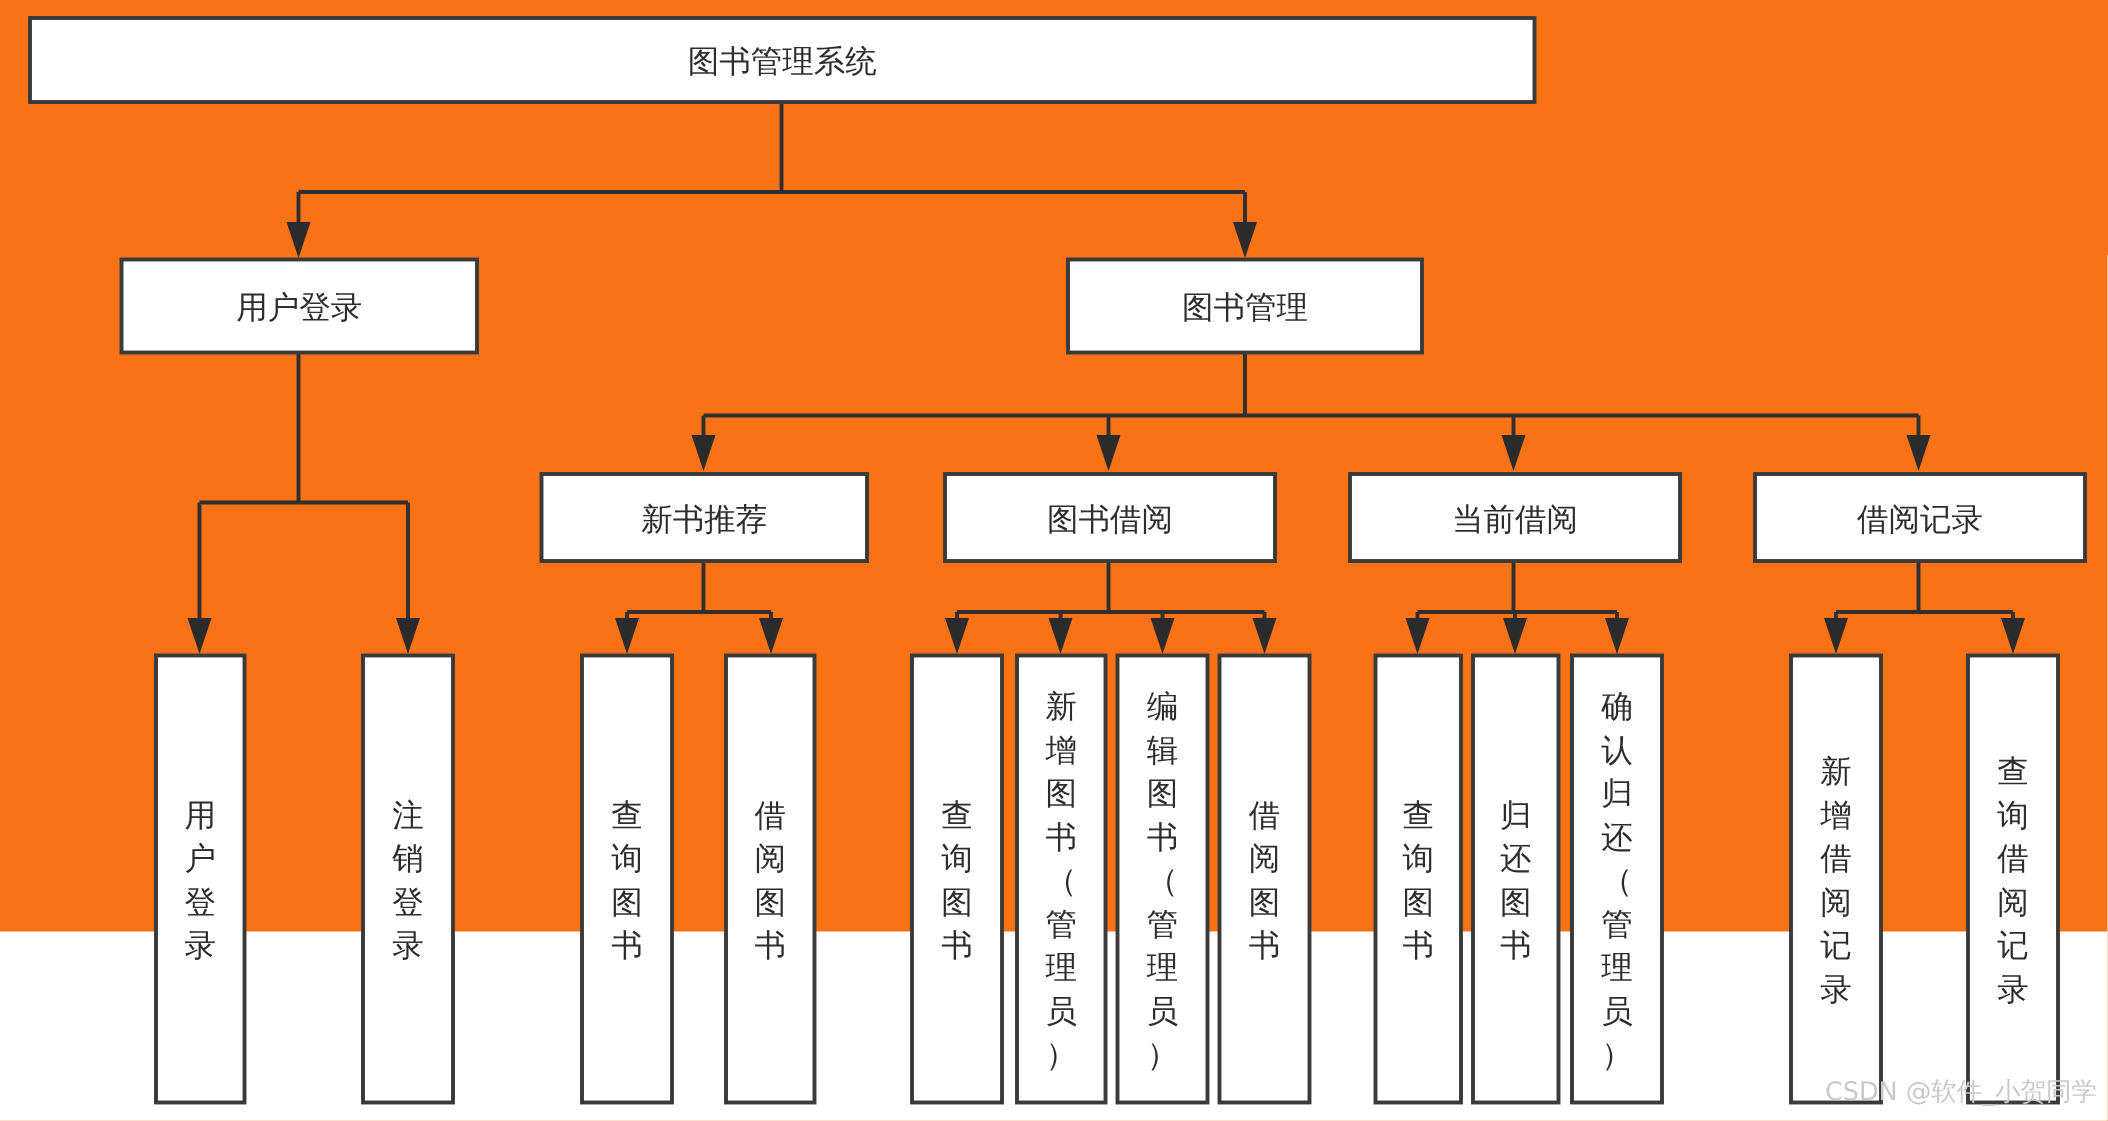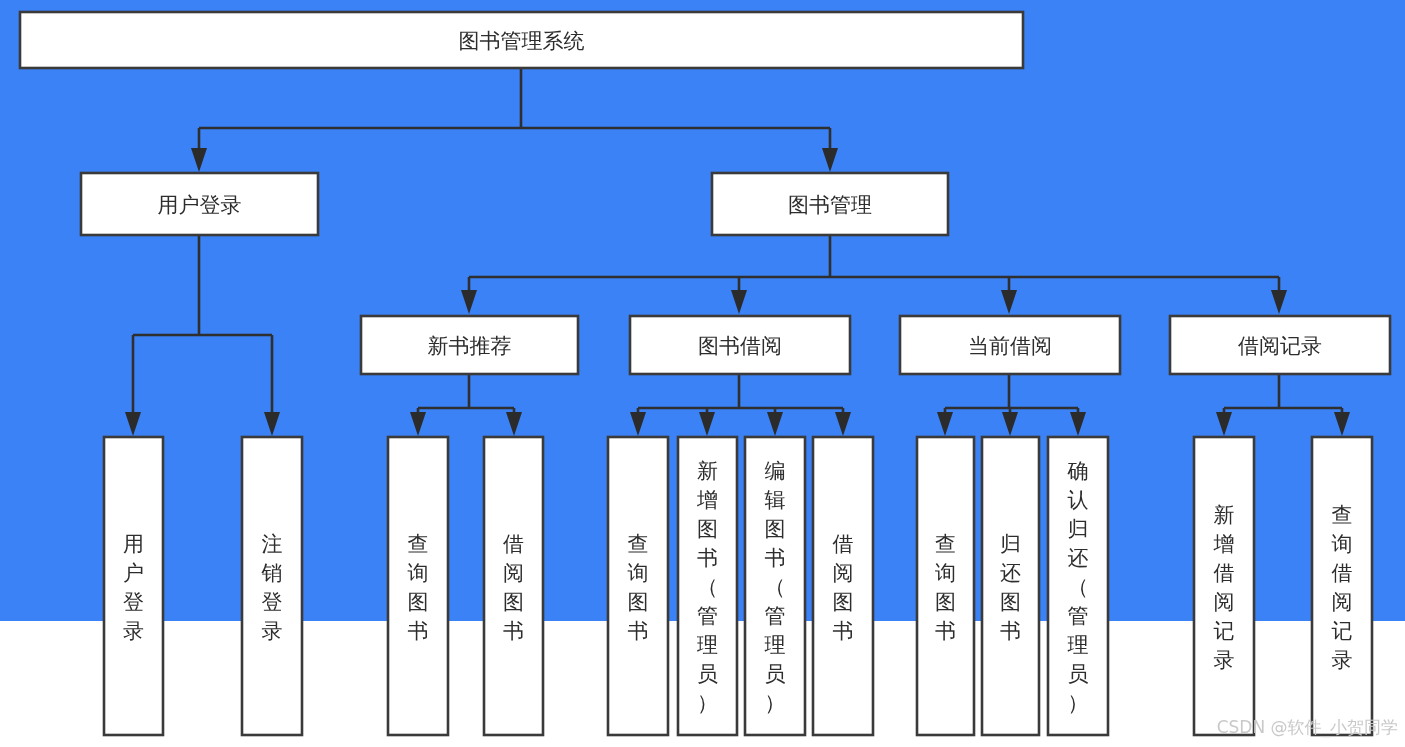--- a/index.html
+++ b/index.html
@@ -18,7 +18,7 @@
     position: relative;
     width: 1405px;
     height: 621px;
-    background: #3b82f6;
+    background: #f97316;
   }
   svg.diagram-canvas {
     position: absolute;

